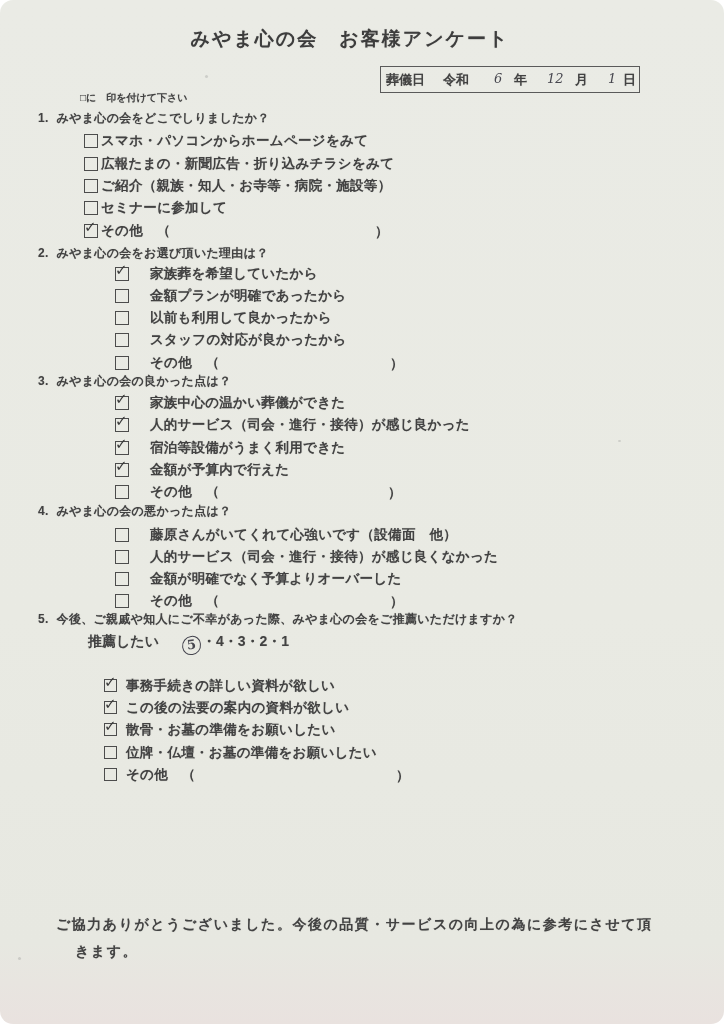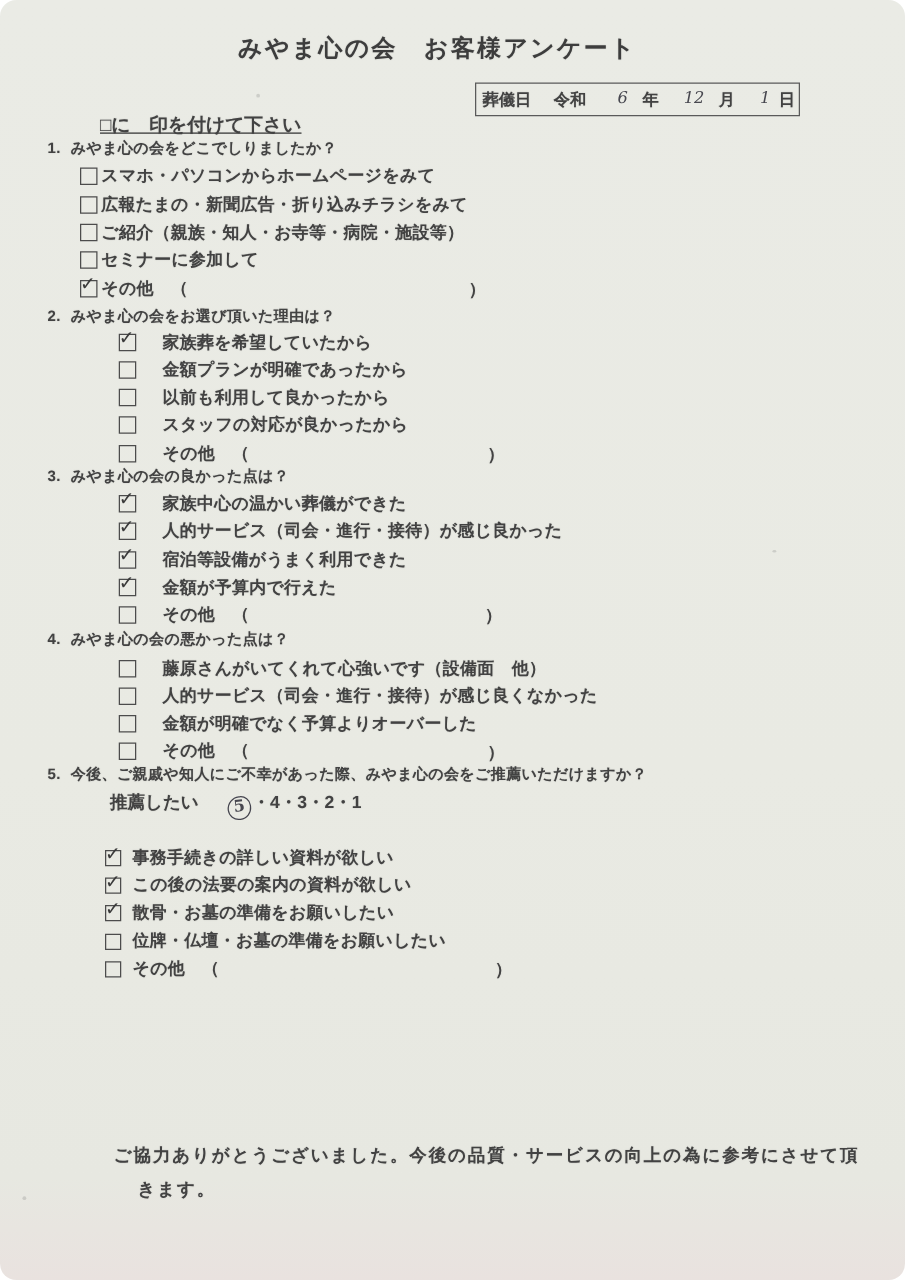--- a/index.html
+++ b/index.html
@@ -29,7 +29,7 @@
     font-style:italic; font-weight:400; color:#47474f;
     text-shadow:none;
   }
-  .instruction{position:absolute; top:91px; left:80px; font-size:15px;text-decoration:underline;}
+  .instruction{position:absolute; top:91px; left:80px; font-size:10px;}
   .qheader{position:absolute; left:38px; font-size:12px; letter-spacing:0.3px; white-space:nowrap;text-align:center;}
   .qheader .qnum{display:inline-block; margin-right:8px;}
   .qheader .qnum.wide{margin-right:14px;}

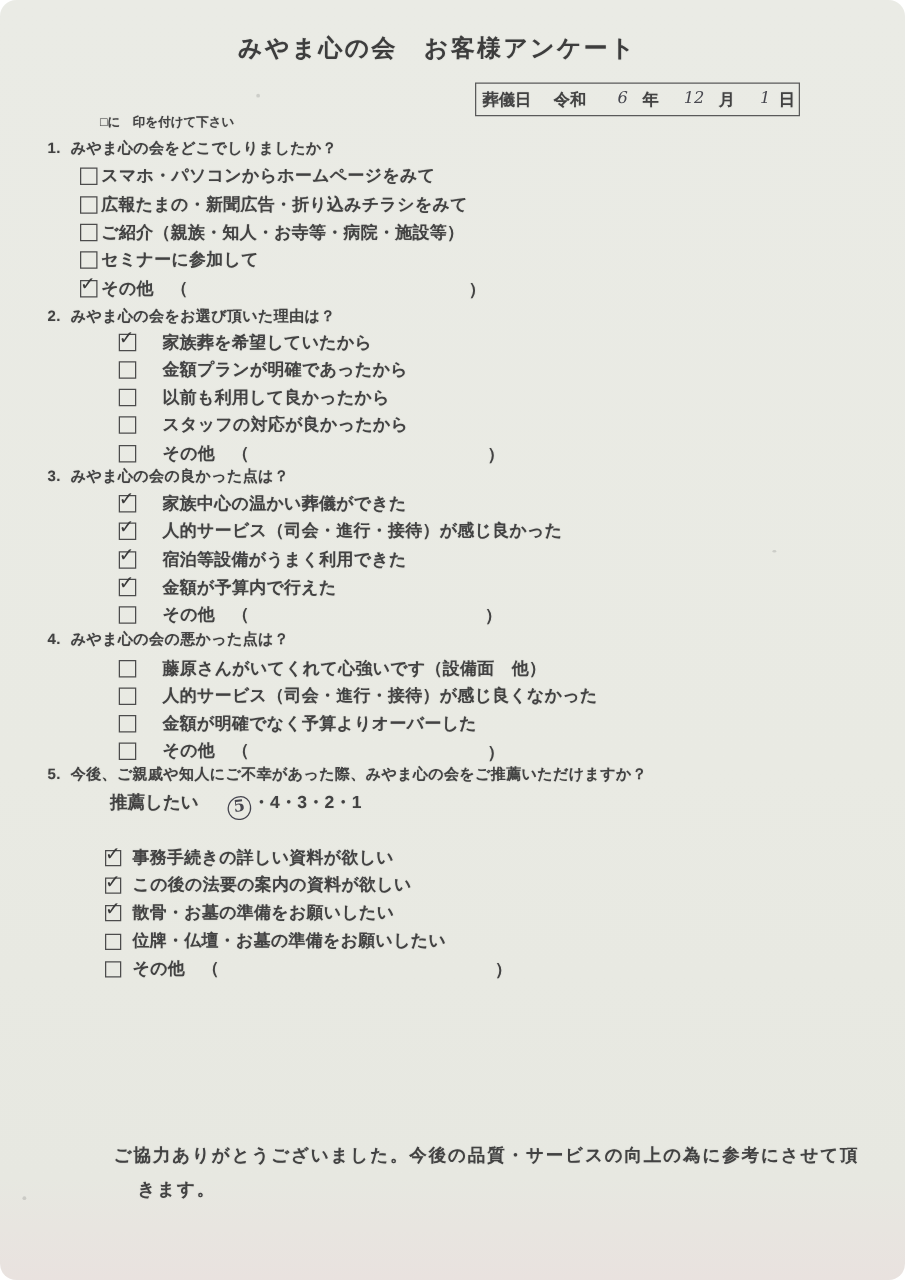--- a/index.html
+++ b/index.html
@@ -33,7 +33,7 @@
   .qheader{position:absolute; left:38px; font-size:12px; letter-spacing:0.3px; white-space:nowrap;text-align:center;}
   .qheader .qnum{display:inline-block; margin-right:8px;}
   .qheader .qnum.wide{margin-right:14px;}
-  .opt{position:absolute; display:flex; align-items:flex-end; white-space:nowrap;}
+  .opt{position:absolute; display:flex; align-items:flex-start; white-space:nowrap;margin-left:20px;}
   .olabel{font-size:13.5px; line-height:15px; letter-spacing:0.3px;}
   .cb{
     position:relative; flex:0 0 auto;

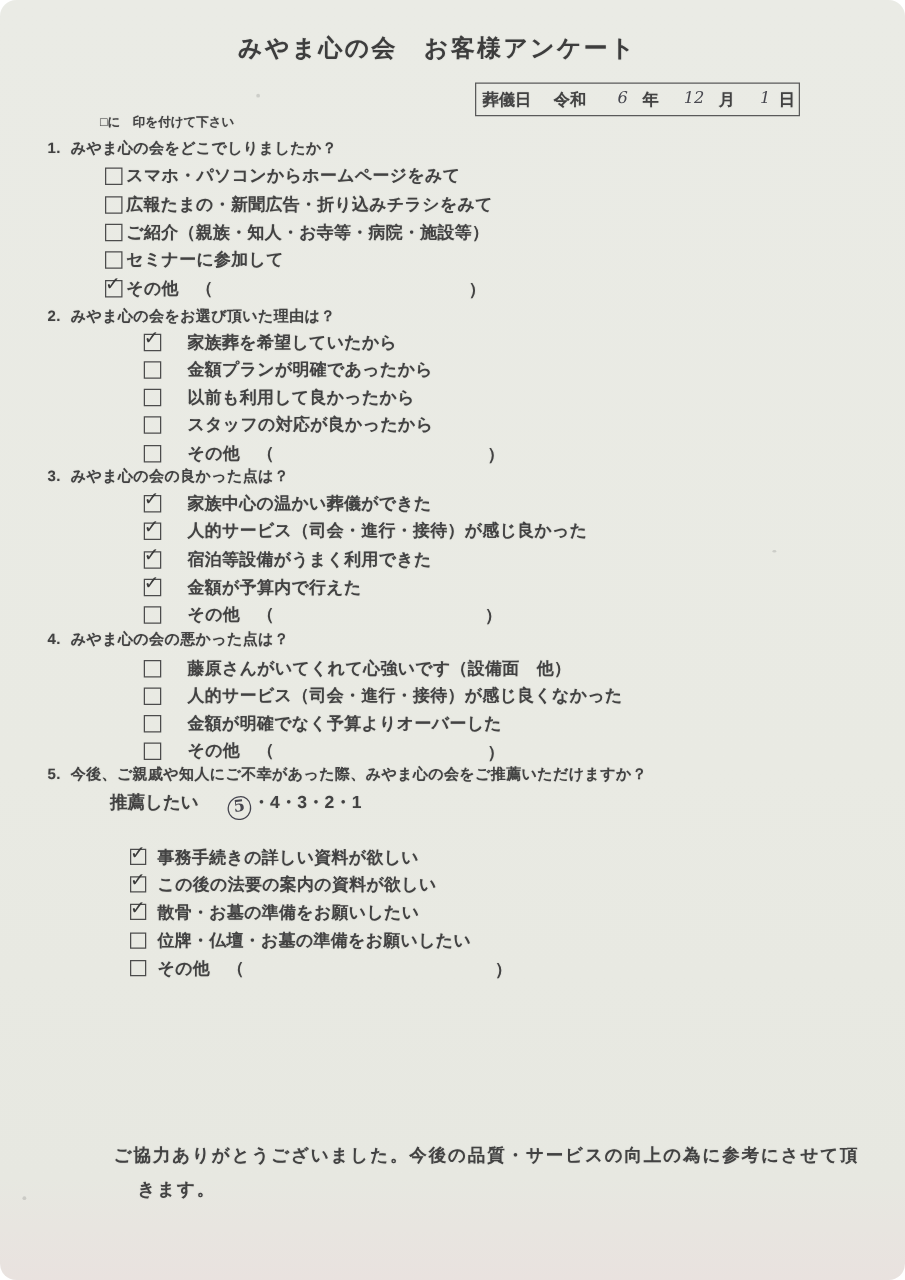--- a/index.html
+++ b/index.html
@@ -66,7 +66,7 @@
     position:absolute; top:7px; left:8px; font-size:12.5px; letter-spacing:0.5px;
   }
   .cline{position:absolute; font-size:15px; letter-spacing:1.5px; transform:rotate(-0.6deg); color:#43434b; font-style:normal; font-weight:500;}
-  .closing{position:absolute; left:56px; font-size:14px; letter-spacing:1.5px;margin-left:35px;}
+  .closing{position:absolute; left:56px; font-size:14px; letter-spacing:1.5px;}
   .speck{position:absolute; background:rgba(120,120,120,.25); border-radius:50%;}
 </style>
 </head>

